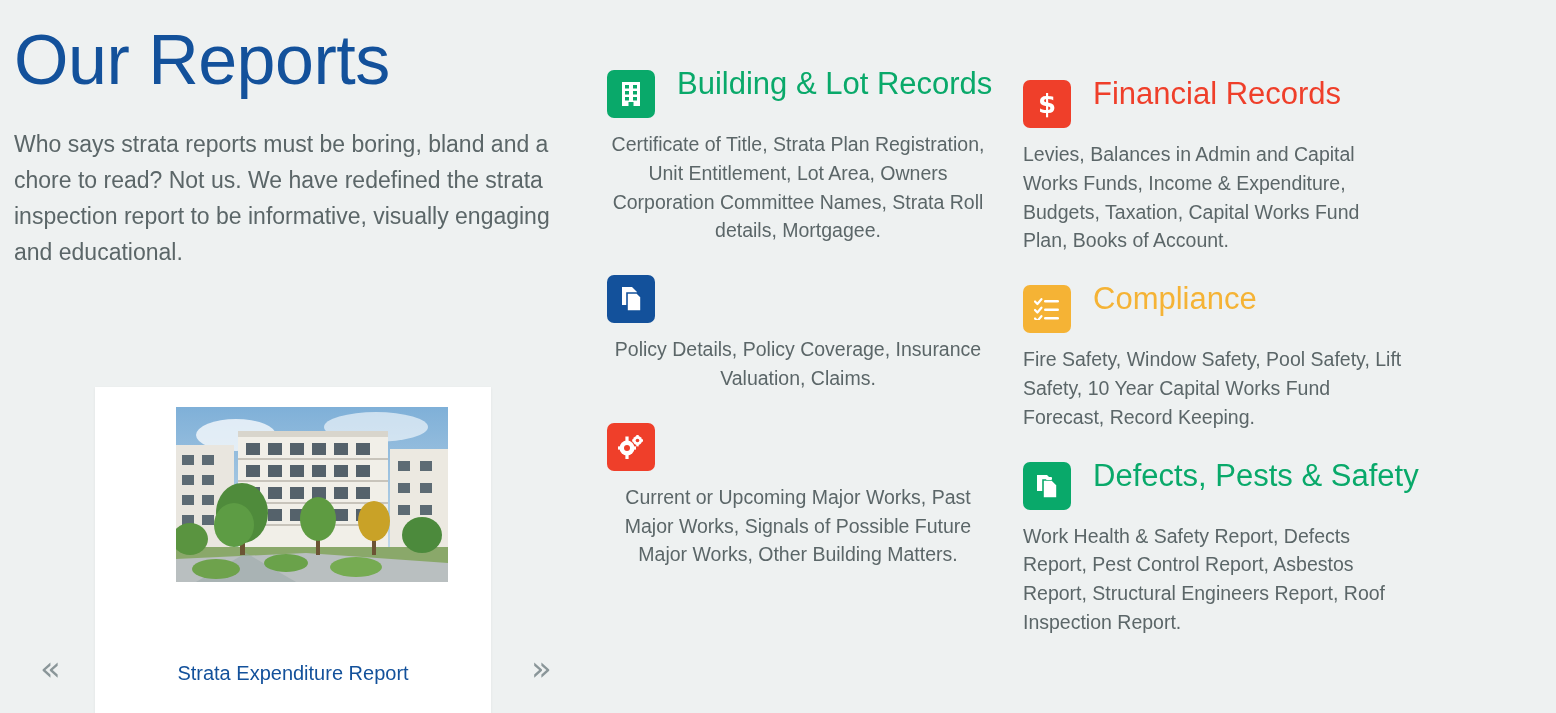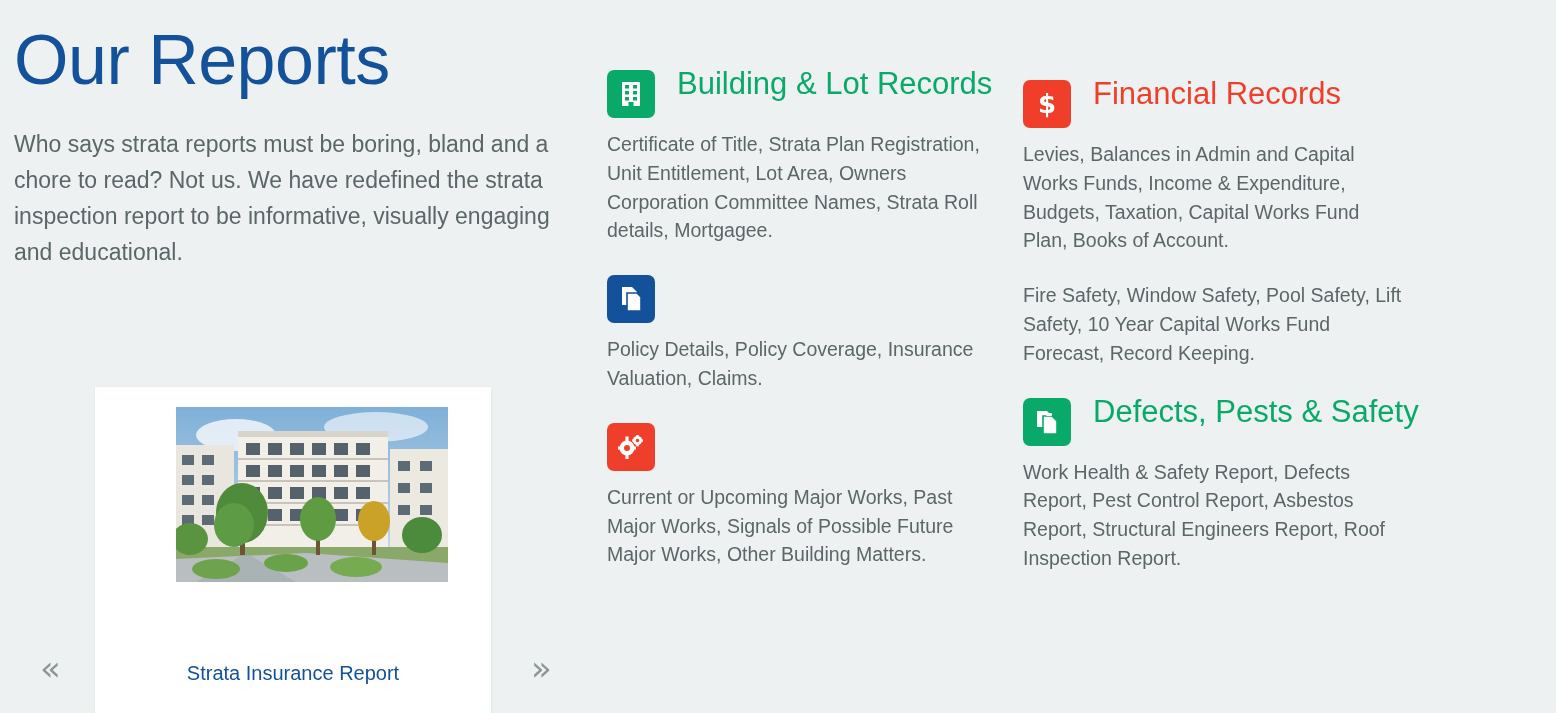--- a/index.html
+++ b/index.html
@@ -131,7 +131,7 @@
     padding-left: 0;
     width: 385px;
   }
-  .col-mid .feature-body { width: 382px; }
+  .col-mid .feature-body { width: 382px; text-align: center; }
   .col-right .feature-body { width: 382px; }
 </style>
 </head>

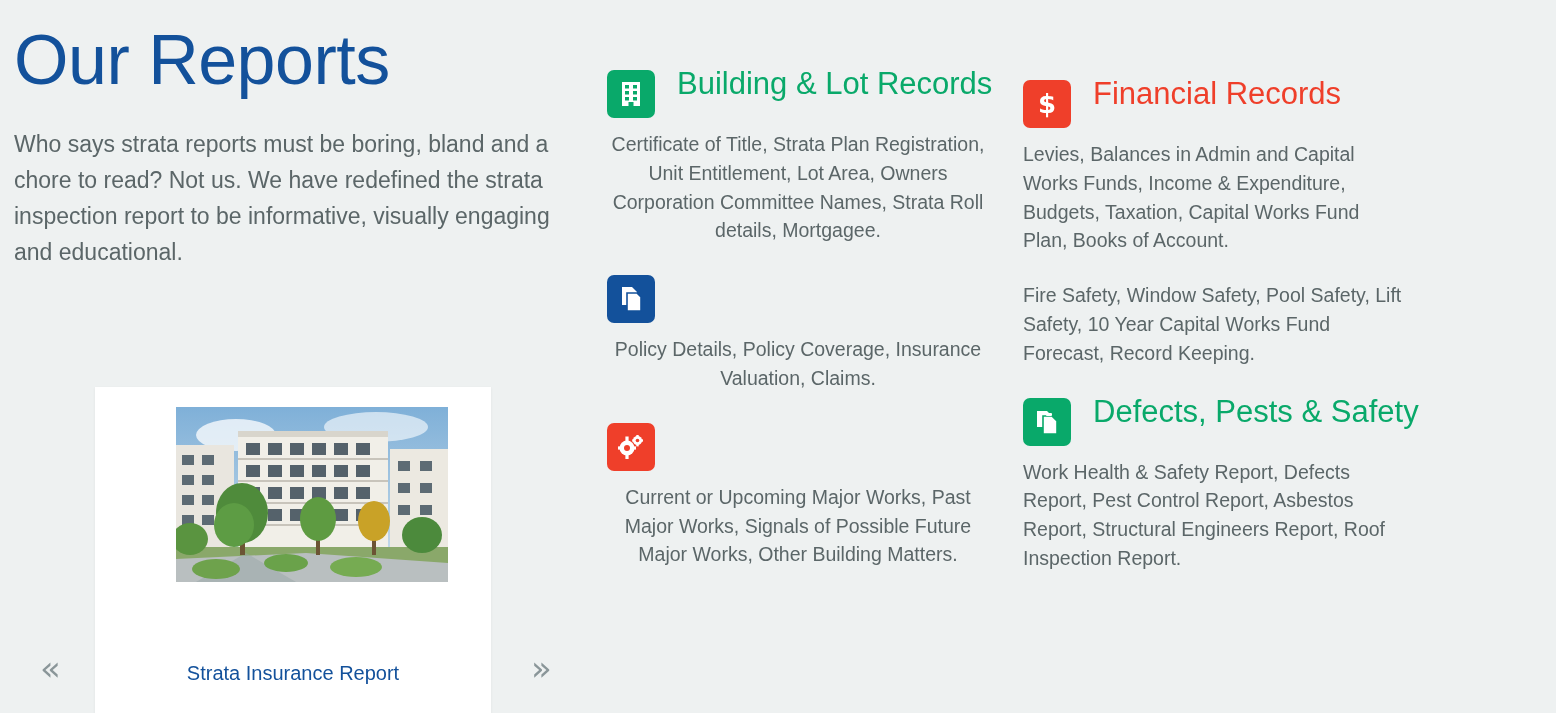--- a/index.html
+++ b/index.html
@@ -320,6 +320,19 @@
     </div>
 
     <div class="feature">
+      <div class="feature-head">
+        <div class="icon-box" style="background:#f5b335">
+          <svg width="26" height="22" viewBox="0 0 26 22" fill="#ffffff" xmlns="http://www.w3.org/2000/svg">
+            <path d="M1 3.5 L3.4 6 L7.4 1.2" stroke="#ffffff" stroke-width="2.2" fill="none" stroke-linecap="round" stroke-linejoin="round"></path>
+            <rect x="10" y="2" width="15" height="2.6" rx="1.3"></rect>
+            <path d="M1 12 L3.4 14.5 L7.4 9.7" stroke="#ffffff" stroke-width="2.2" fill="none" stroke-linecap="round" stroke-linejoin="round"></path>
+            <rect x="10" y="10.5" width="15" height="2.6" rx="1.3"></rect>
+            <path d="M1 20.5 L3.4 23 L7.4 18.2" stroke="#ffffff" stroke-width="2.2" fill="none" stroke-linecap="round" stroke-linejoin="round"></path>
+            <rect x="10" y="19" width="15" height="2.6" rx="1.3"></rect>
+          </svg>
+        </div>
+        <h2 class="feature-title" style="color:#f5b335">Compliance</h2>
+      </div>
       <p class="feature-body">Fire Safety, Window Safety, Pool Safety, Lift Safety, 10 Year Capital Works Fund Forecast, Record Keeping.</p>
     </div>
 

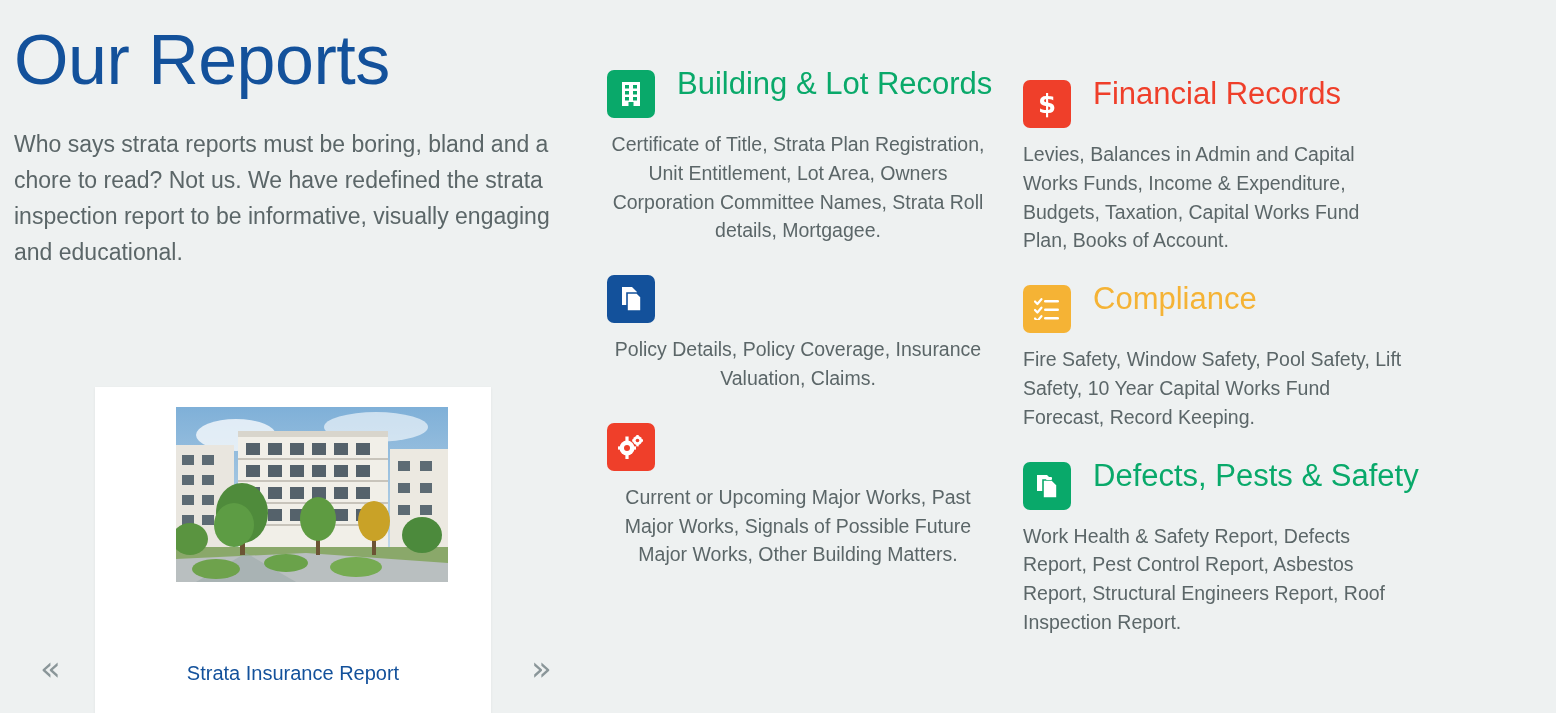--- a/index.html
+++ b/index.html
@@ -238,7 +238,7 @@
           <ellipse cx="40" cy="162" rx="24" ry="10" fill="#6ea24c"></ellipse>
         </svg>
       </div>
-      <div class="card-caption">Strata Insurance Report</div>
+      <div class="card-caption">Strata Expenditure Report</div>
     </div>
   </div>
 

